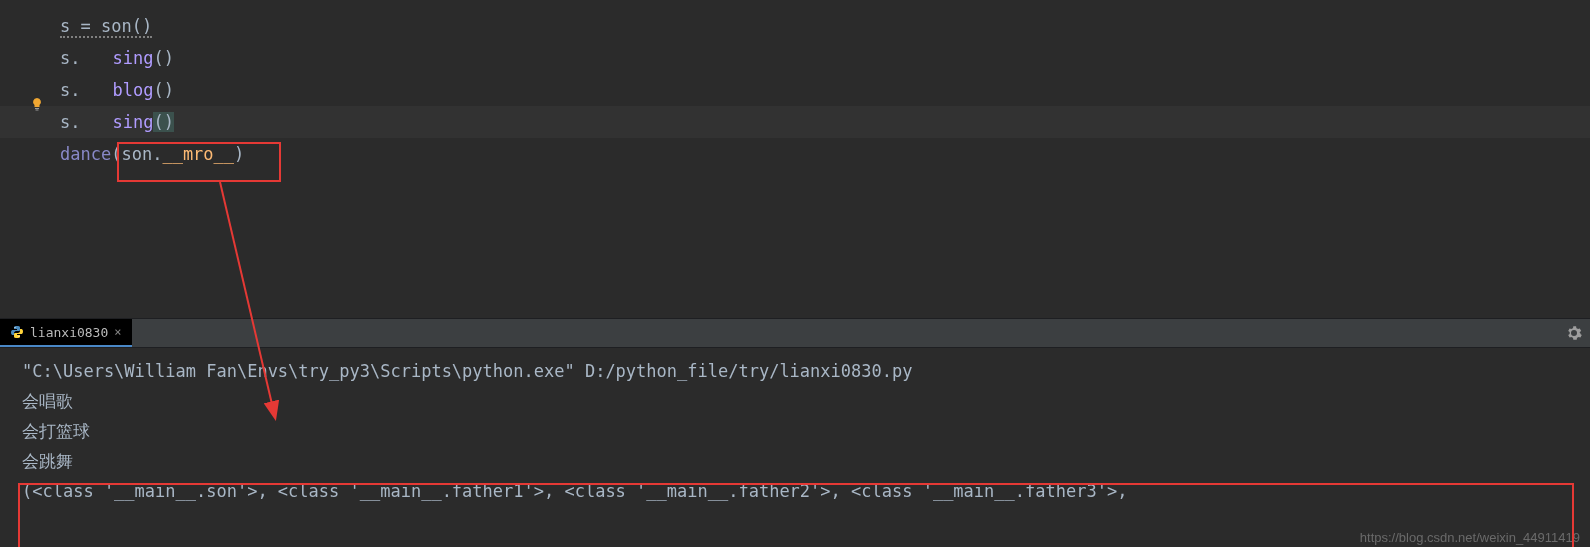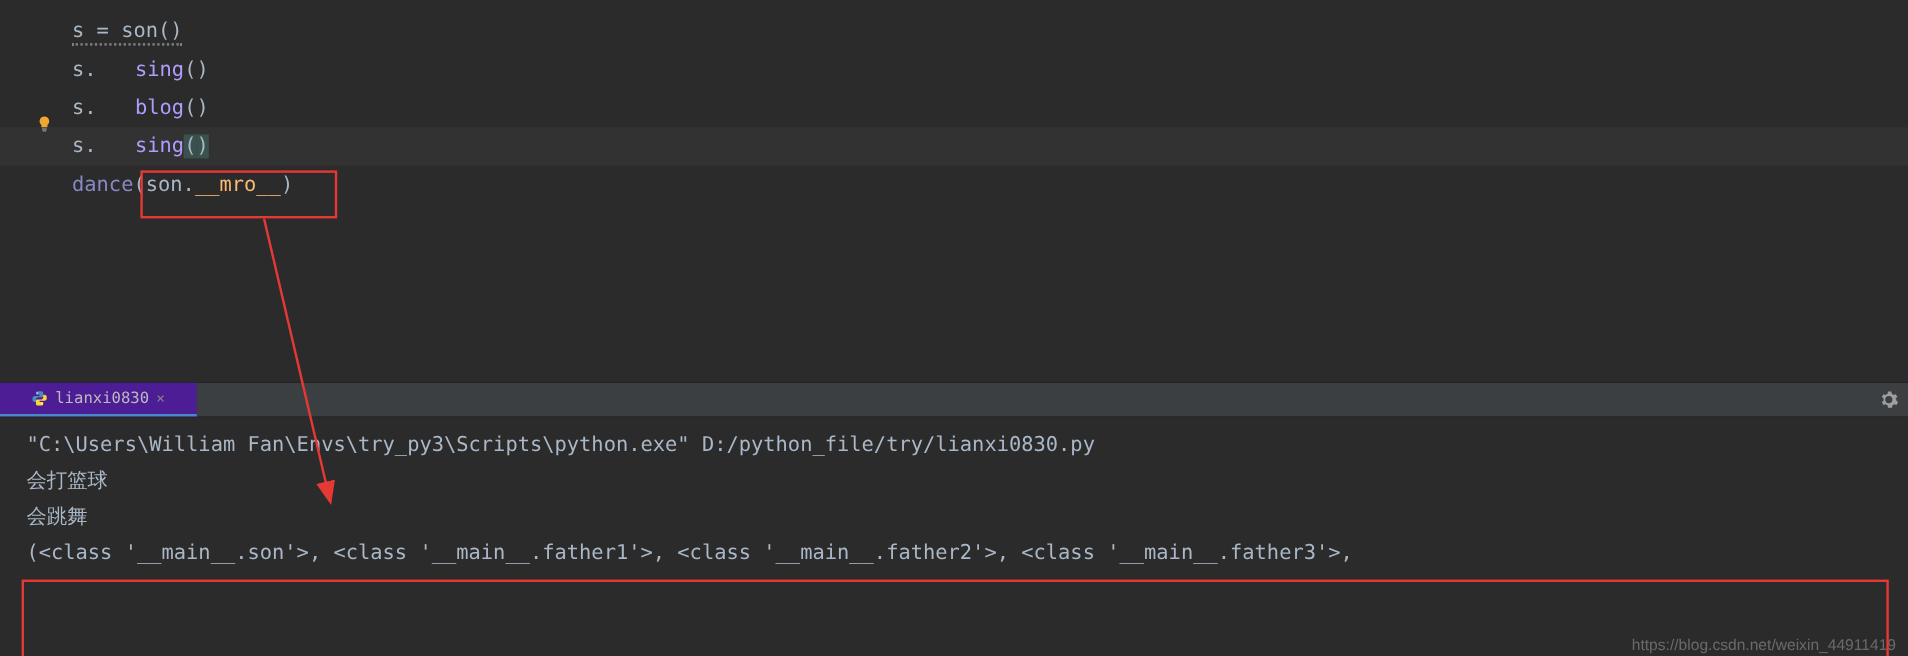--- a/index.html
+++ b/index.html
@@ -78,9 +78,9 @@
       display: flex;
       align-items: center;
       gap: 6px;
-      padding: 0 26px;
+      padding: 0 10px;
       height: 100%;
-      background: #4c1d95;
+      background: #000000;
       border-bottom: 2px solid #4A88C7;
       color: #bbbbbb;
       font-size: 13px;

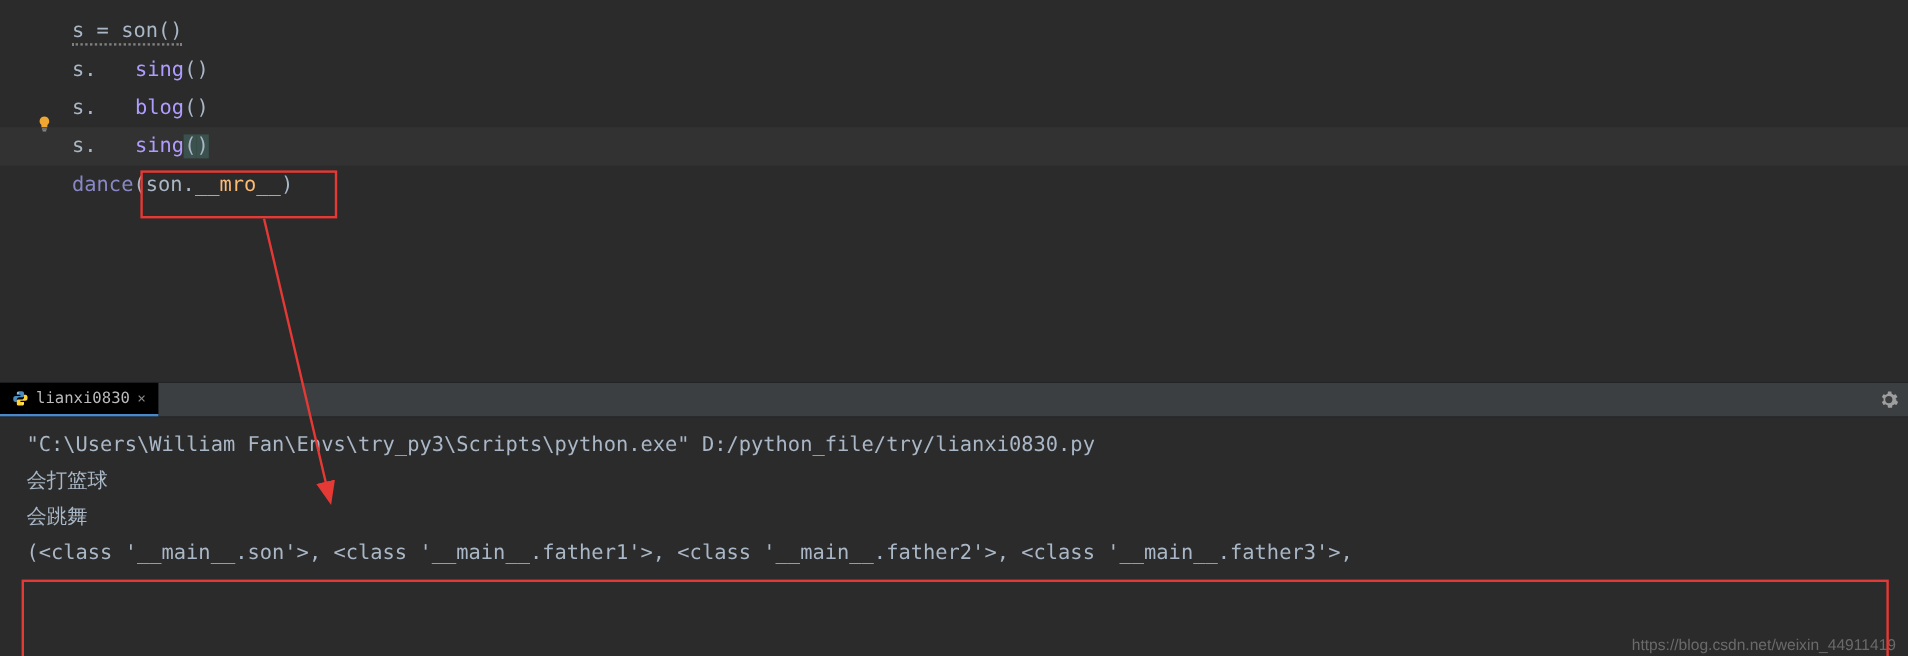--- a/index.html
+++ b/index.html
@@ -192,6 +192,7 @@
 
 <div class="console-pane">
   <div class="console-line">"C:\Users\William Fan\Envs\try_py3\Scripts\python.exe" D:/python_file/try/lianxi0830.py</div>
+  <div class="console-line">会唱歌</div>
   <div class="console-line">会打篮球</div>
   <div class="console-line">会跳舞</div>
   <div class="console-line">(&lt;class '__main__.son'&gt;, &lt;class '__main__.father1'&gt;, &lt;class '__main__.father2'&gt;, &lt;class '__main__.father3'&gt;,</div>

